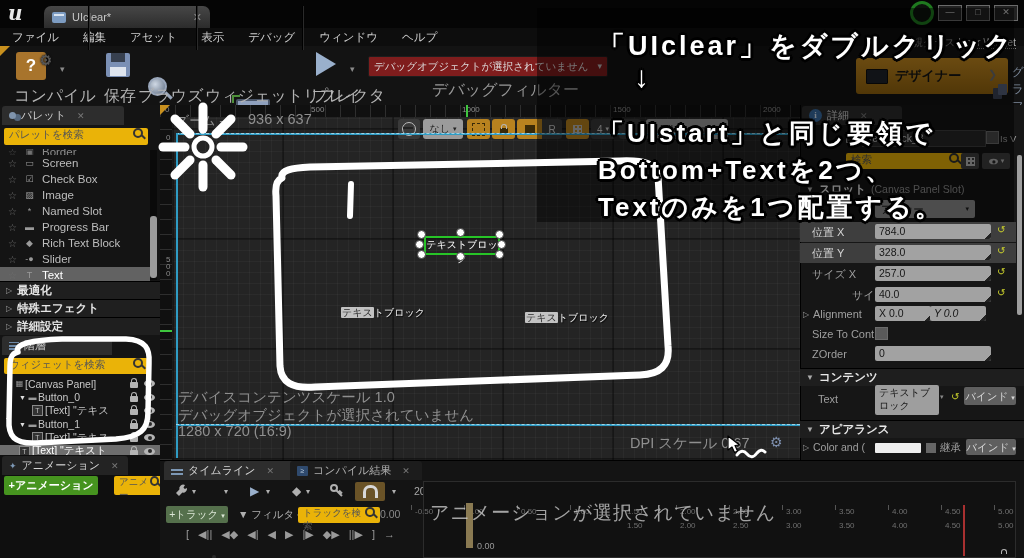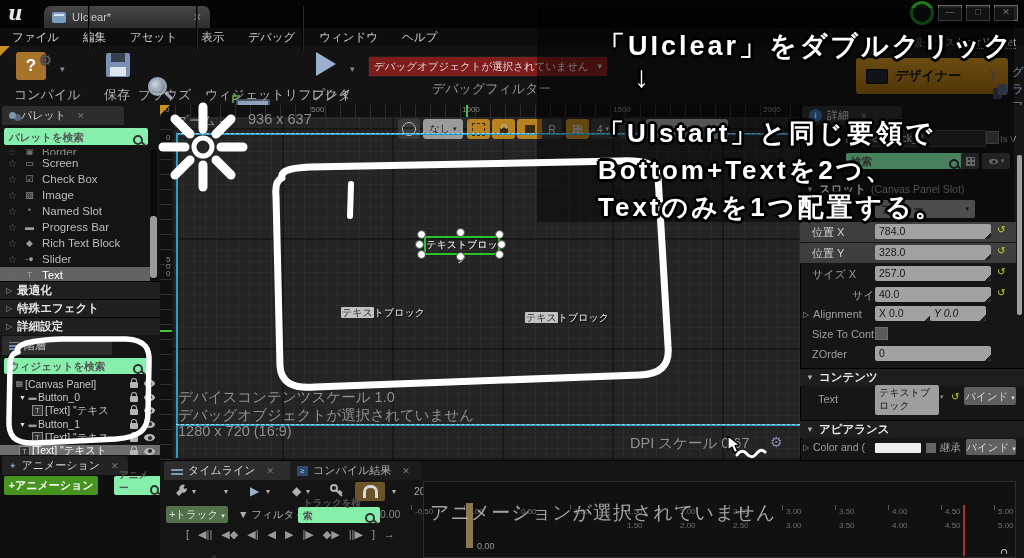--- a/index.html
+++ b/index.html
@@ -26,7 +26,7 @@
   
   #toolbar{left:0;top:46px;width:1024px;height:59px;background:#131313;border-bottom:1px solid #000;}
   .corner{width:0;height:0;border-top:10px solid #c8901e;border-right:10px solid transparent;}
-  .tlabel{position:absolute;color:#b3b3b3;font-size:13px;}
+  .tlabel{position:absolute;color:#b3b3b3;font-size:16px;}
   .caret{color:#8a8a8a;font-size:9px;}
   #compile-ico{left:16px;top:6px;width:30px;height:28px;background:#a8742c;border-radius:3px;color:#fff;
      font:bold 17px "Liberation Sans",sans-serif;text-align:center;line-height:28px;}

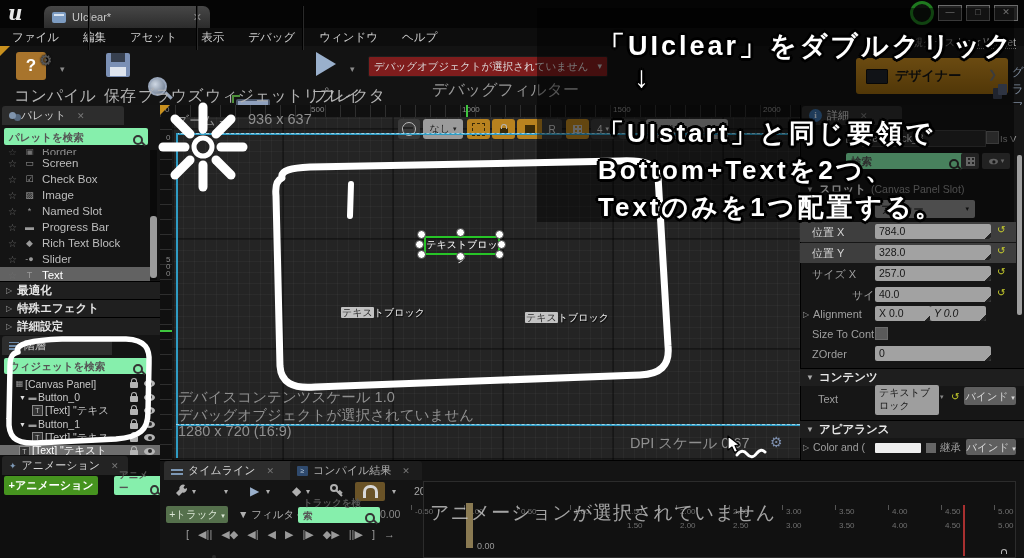--- a/index.html
+++ b/index.html
@@ -57,8 +57,8 @@
   .ptab{position:absolute;height:19px;background:#2d2d2d;border-radius:3px 3px 0 0;display:flex;align-items:center;
         gap:5px;padding:0 7px;font-size:11px;color:#d5d5d5;}
   .ptab .x{color:#777;font-size:9px;margin-left:6px;}
-  .searchbox{position:absolute;background:#86efac;border-radius:2px;color:#555;display:flex;align-items:flex-end;
-        padding:0 5px;font-size:10.5px;font-weight:bold;}
+  .searchbox{position:absolute;background:#eab308;border-radius:2px;color:#555;display:flex;align-items:flex-start;
+        padding:0 5px;font-size:10.5px;}
   .searchbox .loupe{width:6px;height:6px;border-color:#333;margin-left:auto;}
   .searchbox .loupe::after{width:5px;height:2px;right:-5px;bottom:-2px;background:#333;}
   

